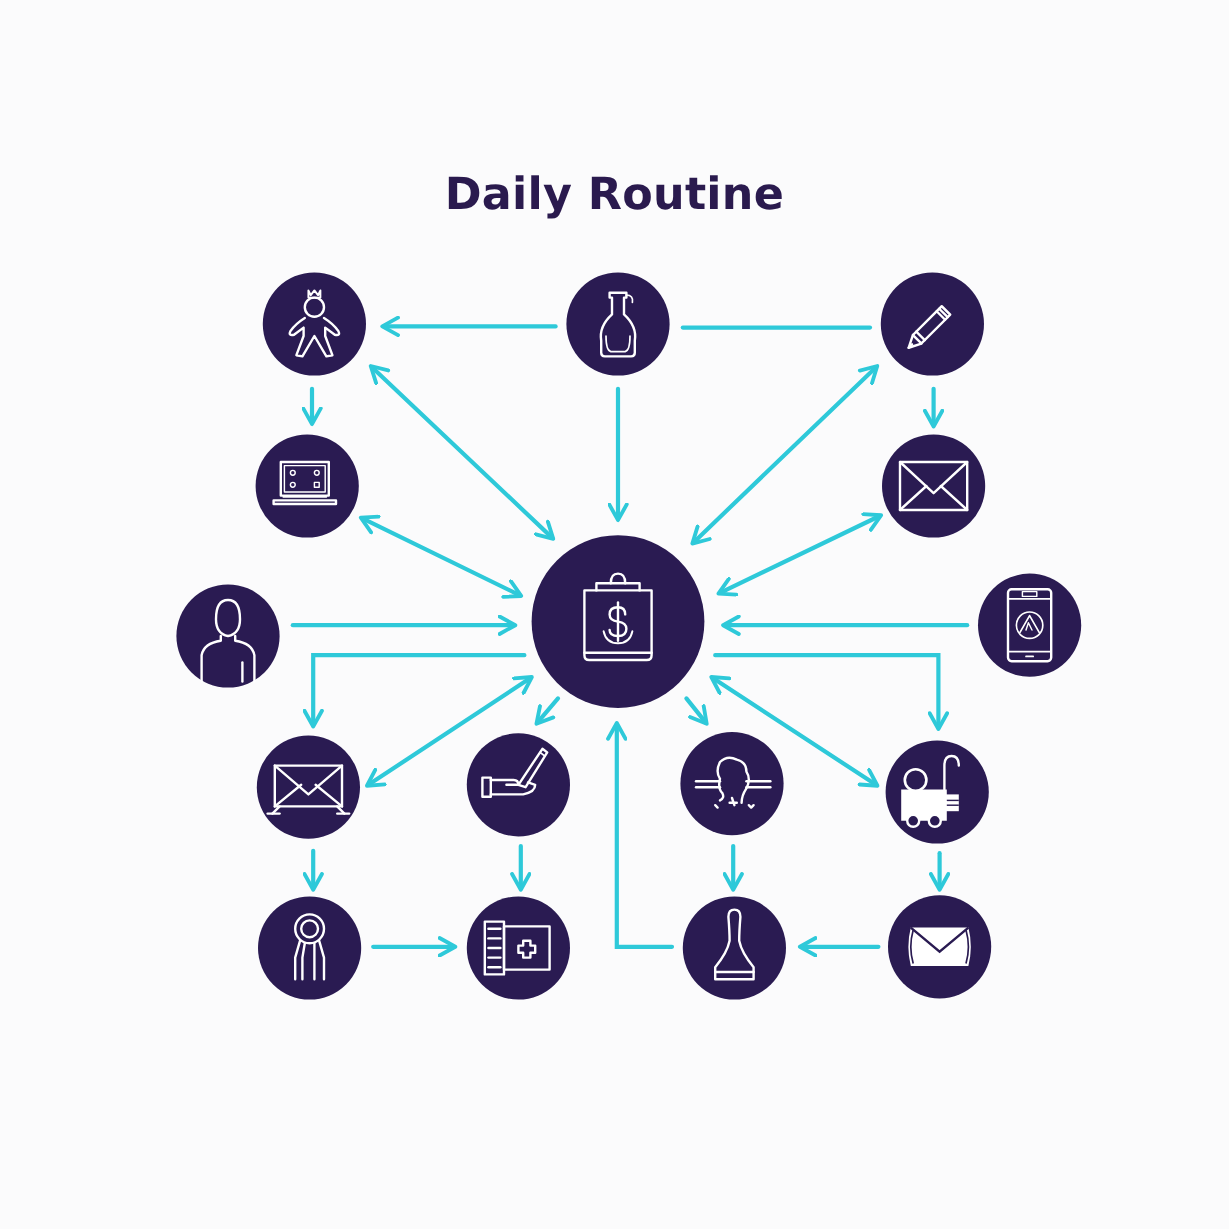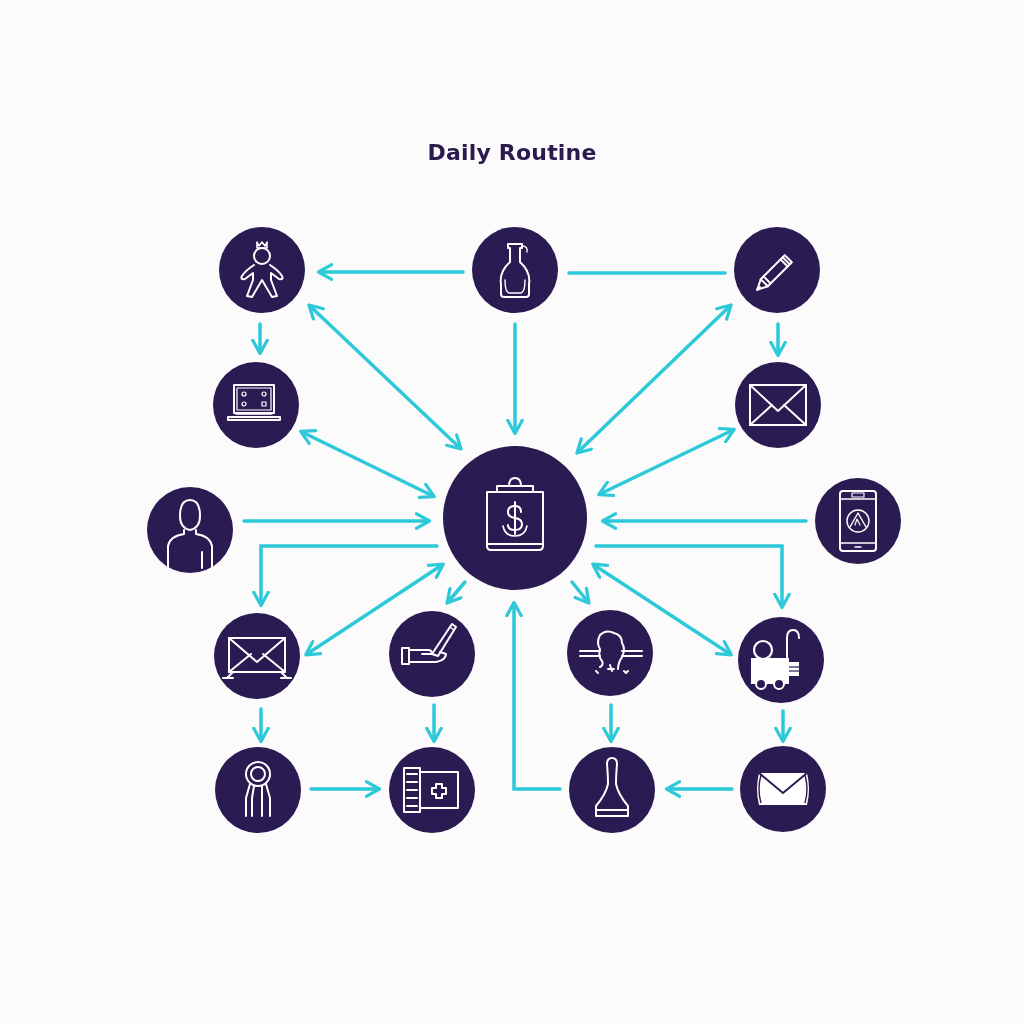--- a/index.html
+++ b/index.html
@@ -17,7 +17,7 @@
     text-align: center;
     font-family: "DejaVu Sans", sans-serif;
     font-weight: bold;
-    font-size: 22px;
+    font-size: 37px;
     color: #2a1a4e;
     letter-spacing: 0.2px;
   }

